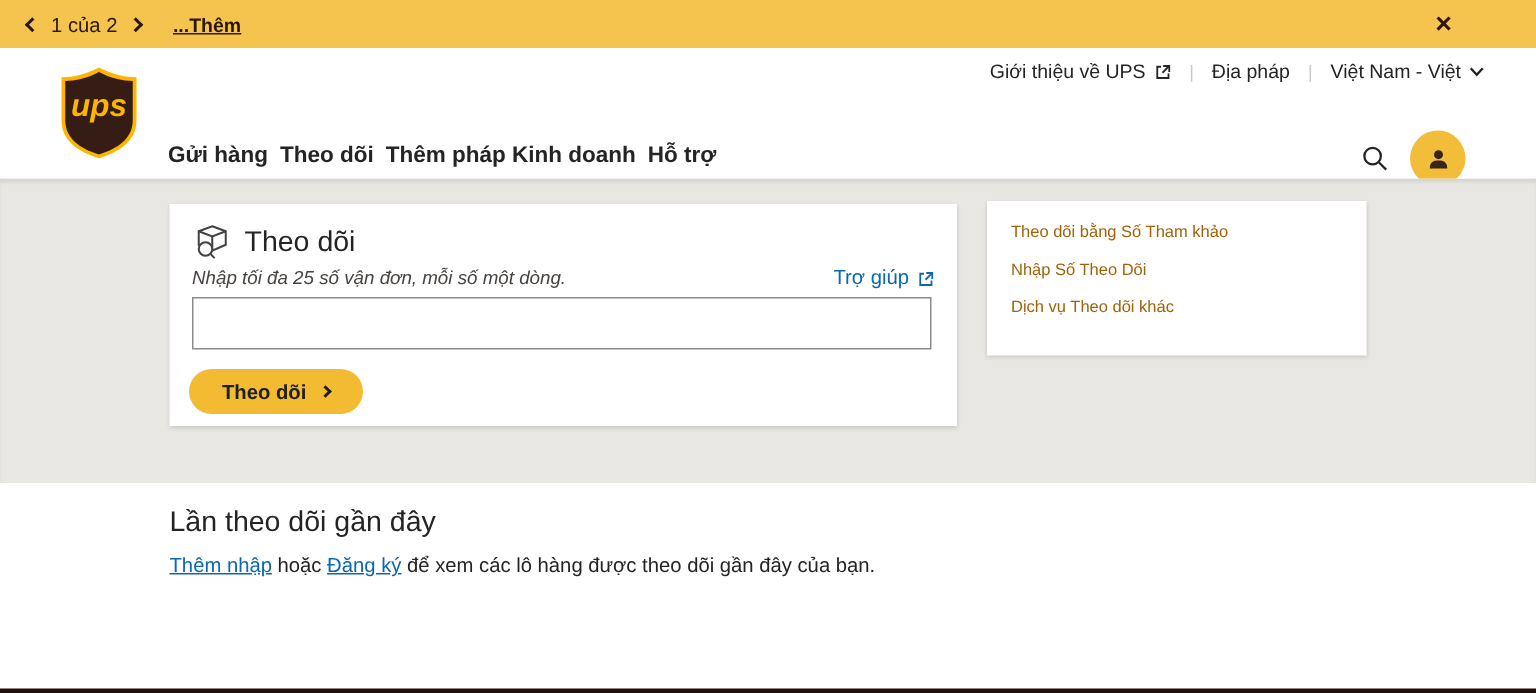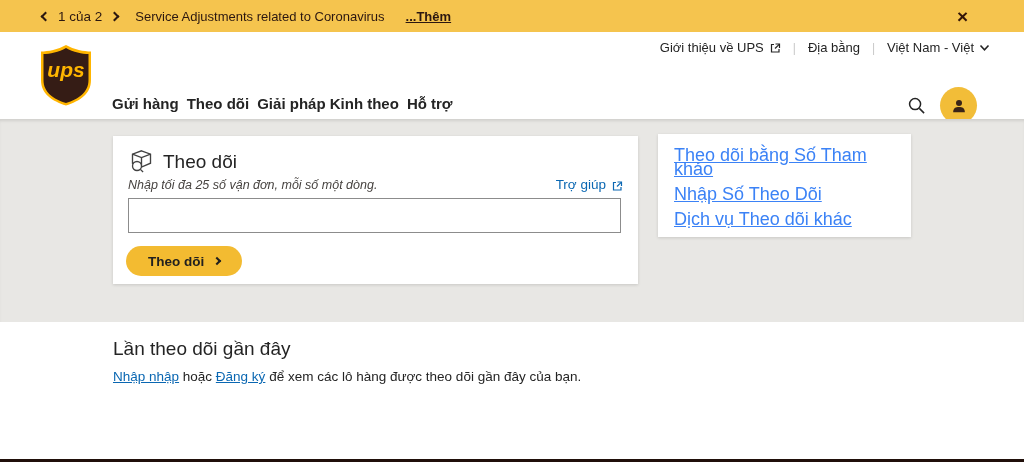--- a/index.html
+++ b/index.html
@@ -18,7 +18,7 @@
     position: absolute; top: 0; left: 0; width: 1024px; height: 32px;
     background: #F5C44E;
     display: flex; align-items: center;
-    padding: 0 52px 0 42px;
+    padding: 0 52px 0 18px;
     color: #2B1710;
     font-size: 13px;
   }

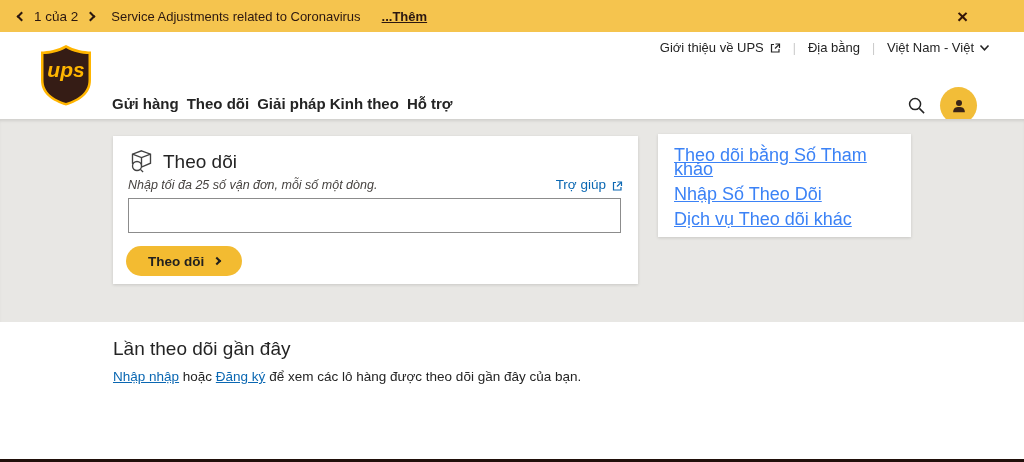--- a/index.html
+++ b/index.html
@@ -133,7 +133,6 @@
     <span class="chev chev-left"></span>
     <span class="banner-pager">1 của 2</span>
     <span class="chev chev-right"></span>
-    <span class="banner-msg">Service Adjustments related to Coronavirus</span>
     <a class="banner-more">...Thêm</a>
   </div>
   <button class="banner-close">×</button>

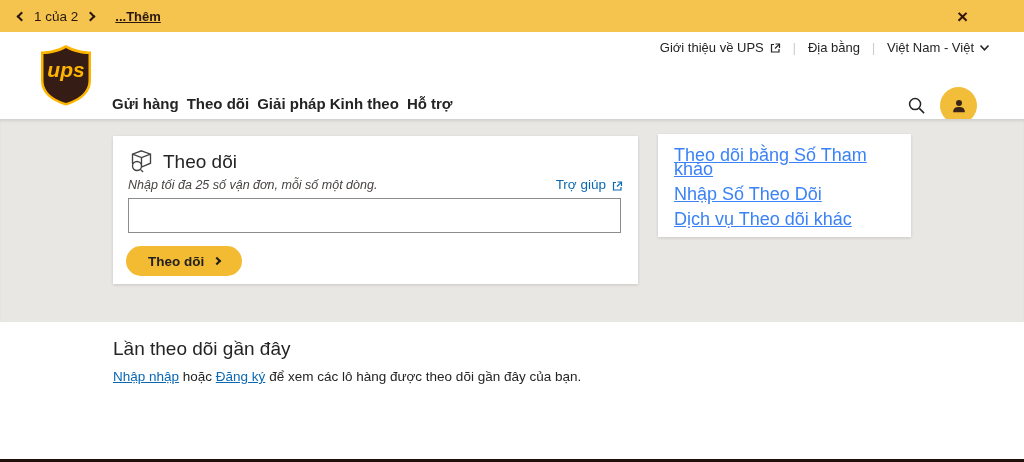--- a/index.html
+++ b/index.html
@@ -165,7 +165,7 @@
       </svg>
     </a>
     <span class="util-sep">|</span>
-    <a>Địa bằng</a>
+    <a>Địa pháp</a>
     <span class="util-sep">|</span>
     <a>
       <span>Việt Nam - Việt</span>

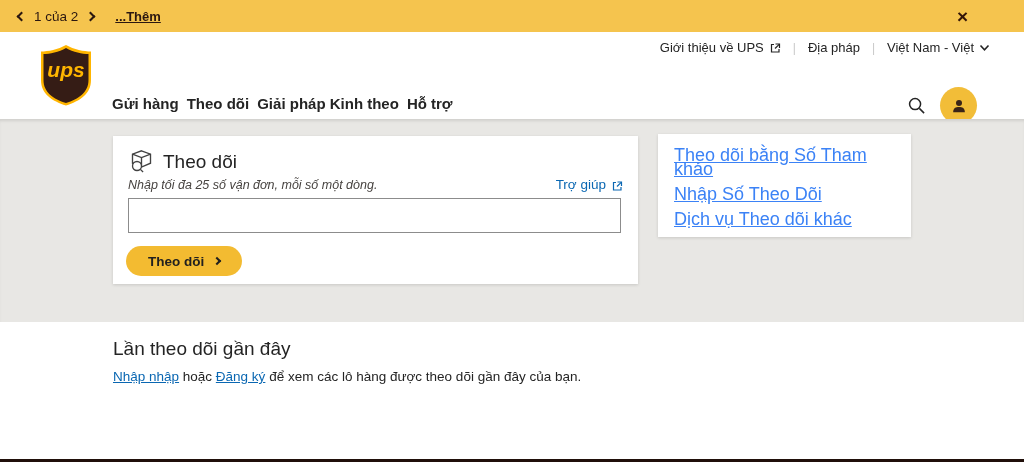--- a/index.html
+++ b/index.html
@@ -151,7 +151,7 @@
   <nav class="nav">
     <a>Gửi hàng</a>
     <a>Theo dõi</a>
-    <a>Giải pháp Kinh theo</a>
+    <a>Thêm pháp Kinh doanh</a>
     <a>Hỗ trợ</a>
   </nav>
 

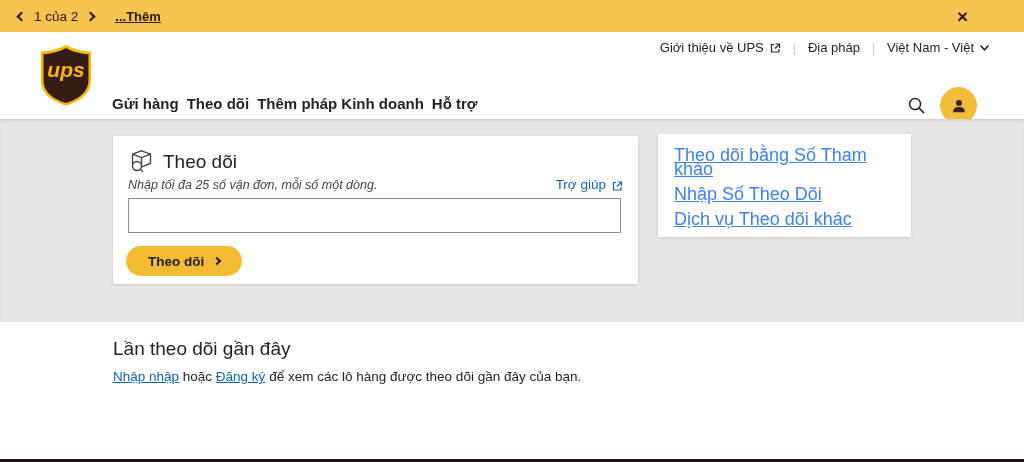--- a/index.html
+++ b/index.html
@@ -106,7 +106,7 @@
     display: flex; flex-direction: column; gap: 11px;
   }
   .links-card a {
-    color: #3b82f6; font-size: 18px; text-decoration: underline; line-height: 14px;
+    color: #a16207; font-size: 11px; line-height: 14px;
   }
 
   

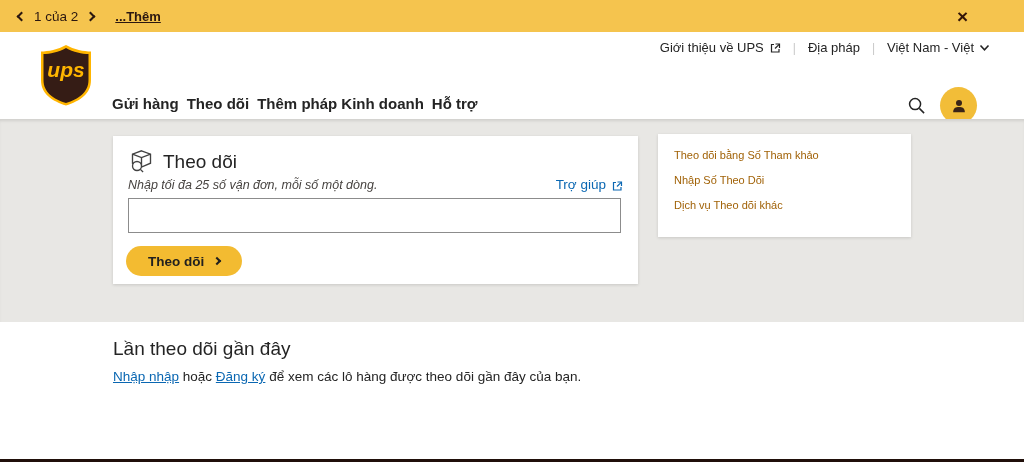--- a/index.html
+++ b/index.html
@@ -231,7 +231,7 @@
 
 <section class="recent">
   <h2 class="recent-title">Lần theo dõi gần đây</h2>
-  <p class="recent-text"><a>Nhập nhập</a><span> hoặc </span><a>Đăng ký</a><span> để xem các lô hàng được theo dõi gần đây của bạn.</span></p>
+  <p class="recent-text"><a>Thêm nhập</a><span> hoặc </span><a>Đăng ký</a><span> để xem các lô hàng được theo dõi gần đây của bạn.</span></p>
 </section>
 
 <div class="bottom-strip"></div>

